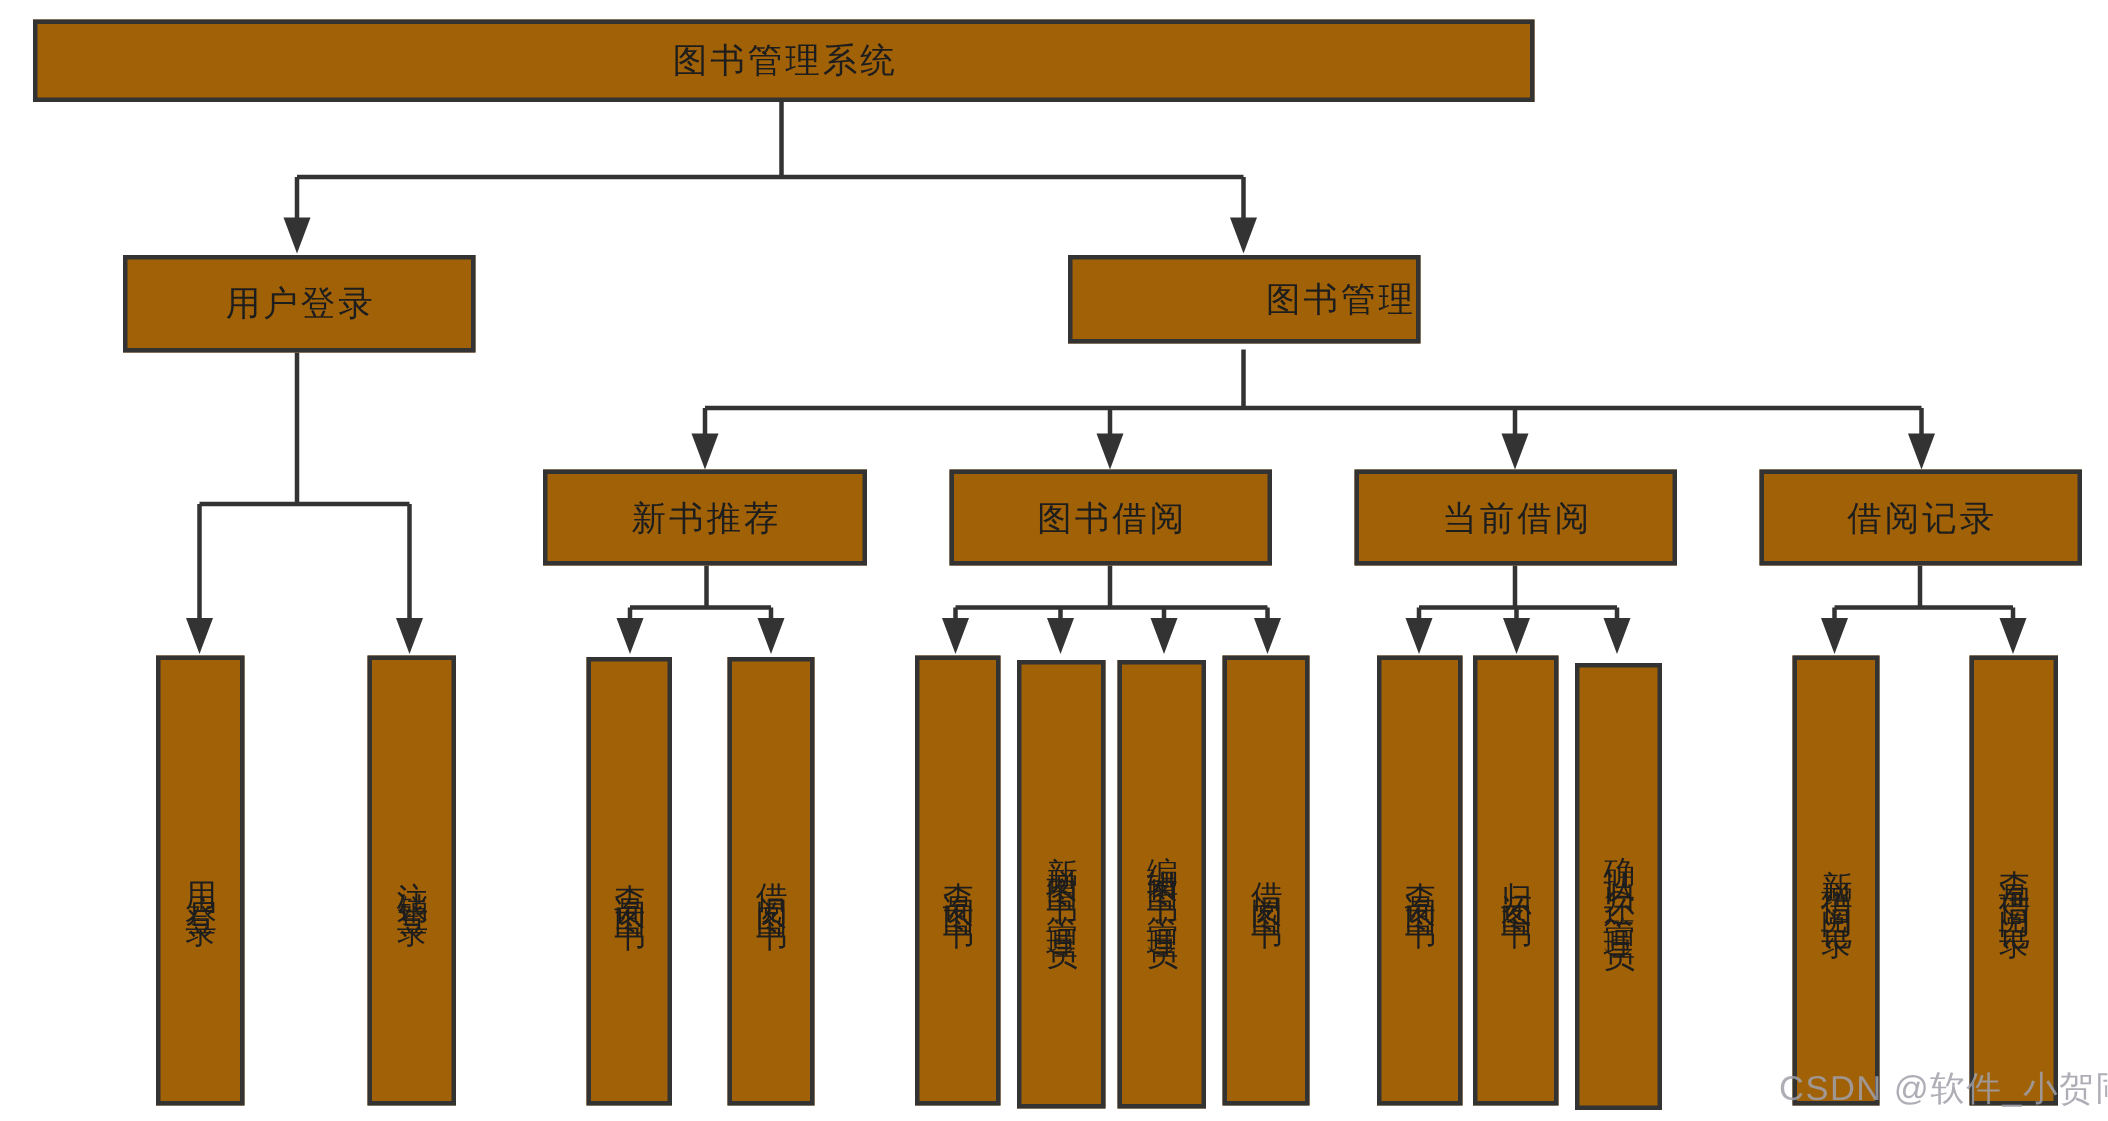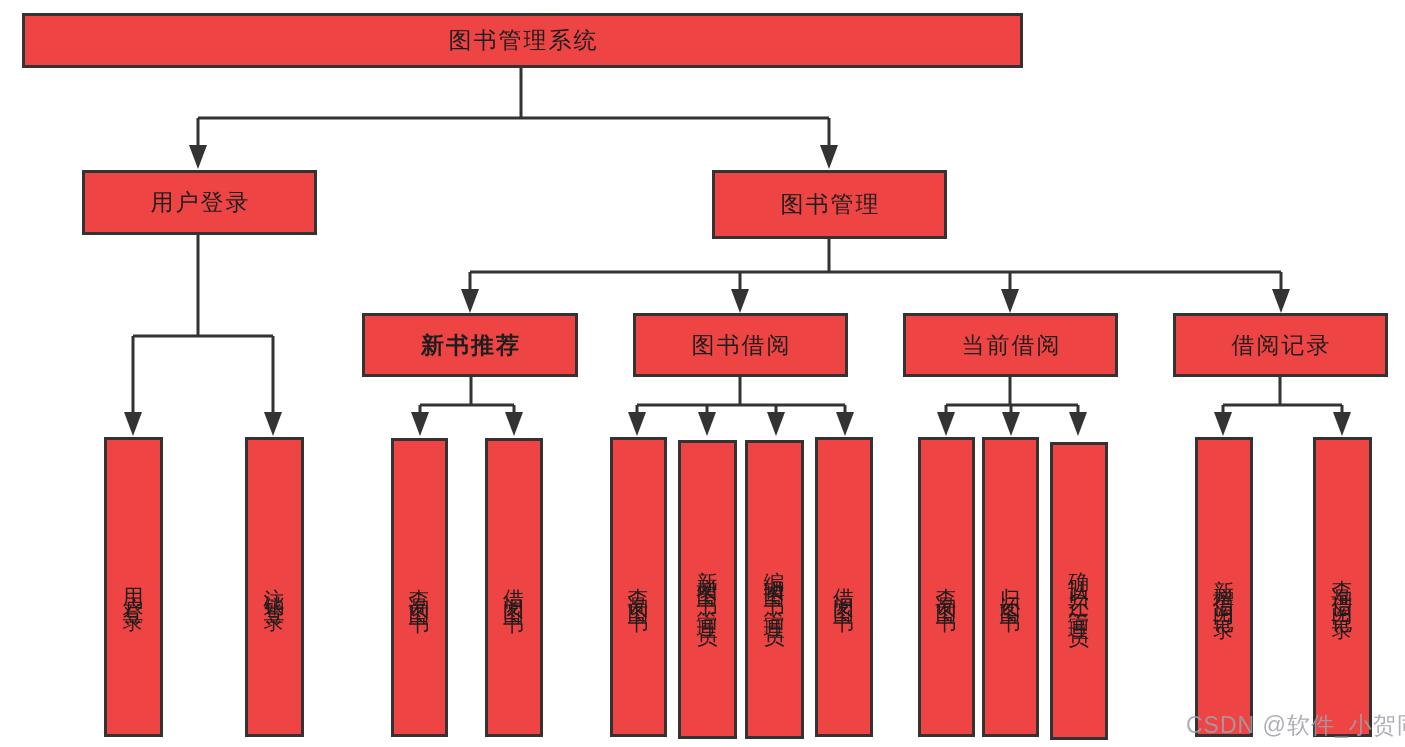--- a/index.html
+++ b/index.html
@@ -33,7 +33,7 @@
   .box {
     position: absolute;
     box-sizing: border-box;
-    background: #ef4444;
+    background: #a16207;
     border: 3px solid #333333;
     display: flex;
     align-items: center;

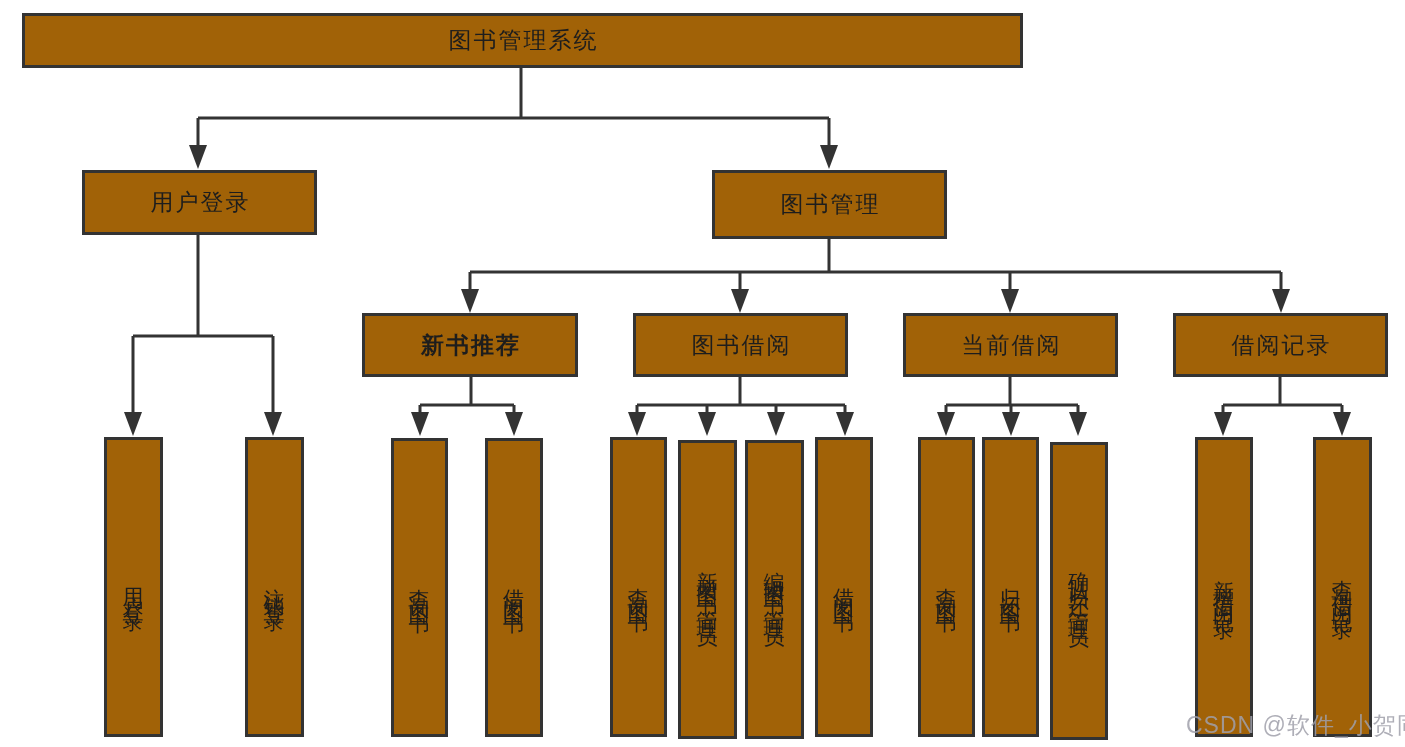--- a/index.html
+++ b/index.html
@@ -121,7 +121,7 @@
   <div class="box" style="left:82px; top:170px; width:235px; height:65px;">
     <span class="h-label">用户登录</span>
   </div>
-  <div class="box" style="left:712px; top:170px; width:235px; height:69px;">
+  <div class="box" style="left:712px; top:170px; width:235px; height:59px;justify-content:flex-end;">
     <span class="h-label">图书管理</span>
   </div>
 

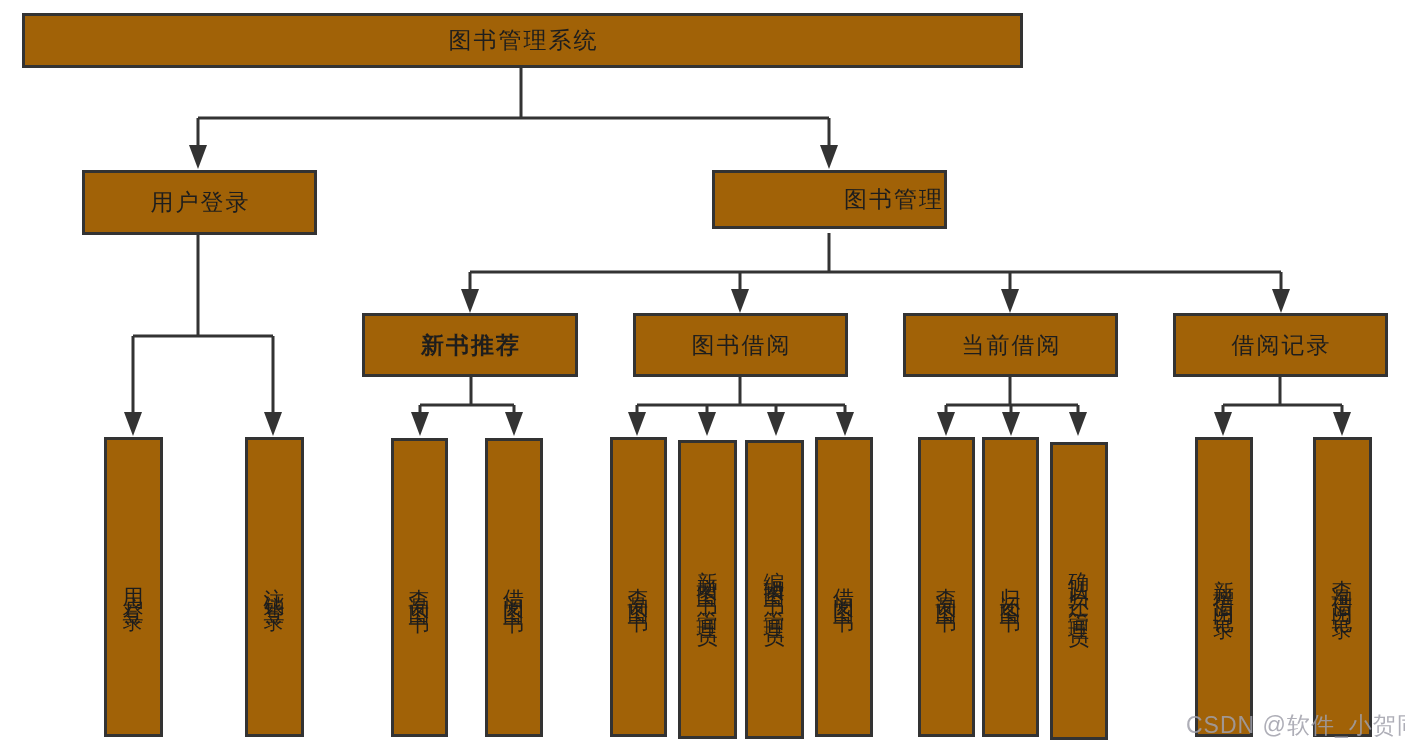--- a/index.html
+++ b/index.html
@@ -125,7 +125,7 @@
     <span class="h-label">图书管理</span>
   </div>
 
-  <div class="box" style="left:362px; top:313px; width:216px; height:64px;font-weight:bold;">
+  <div class="box" style="left:362px; top:313px; width:216px; height:64px;">
     <span class="h-label">新书推荐</span>
   </div>
   <div class="box" style="left:633px; top:313px; width:215px; height:64px;text-align:center;">

